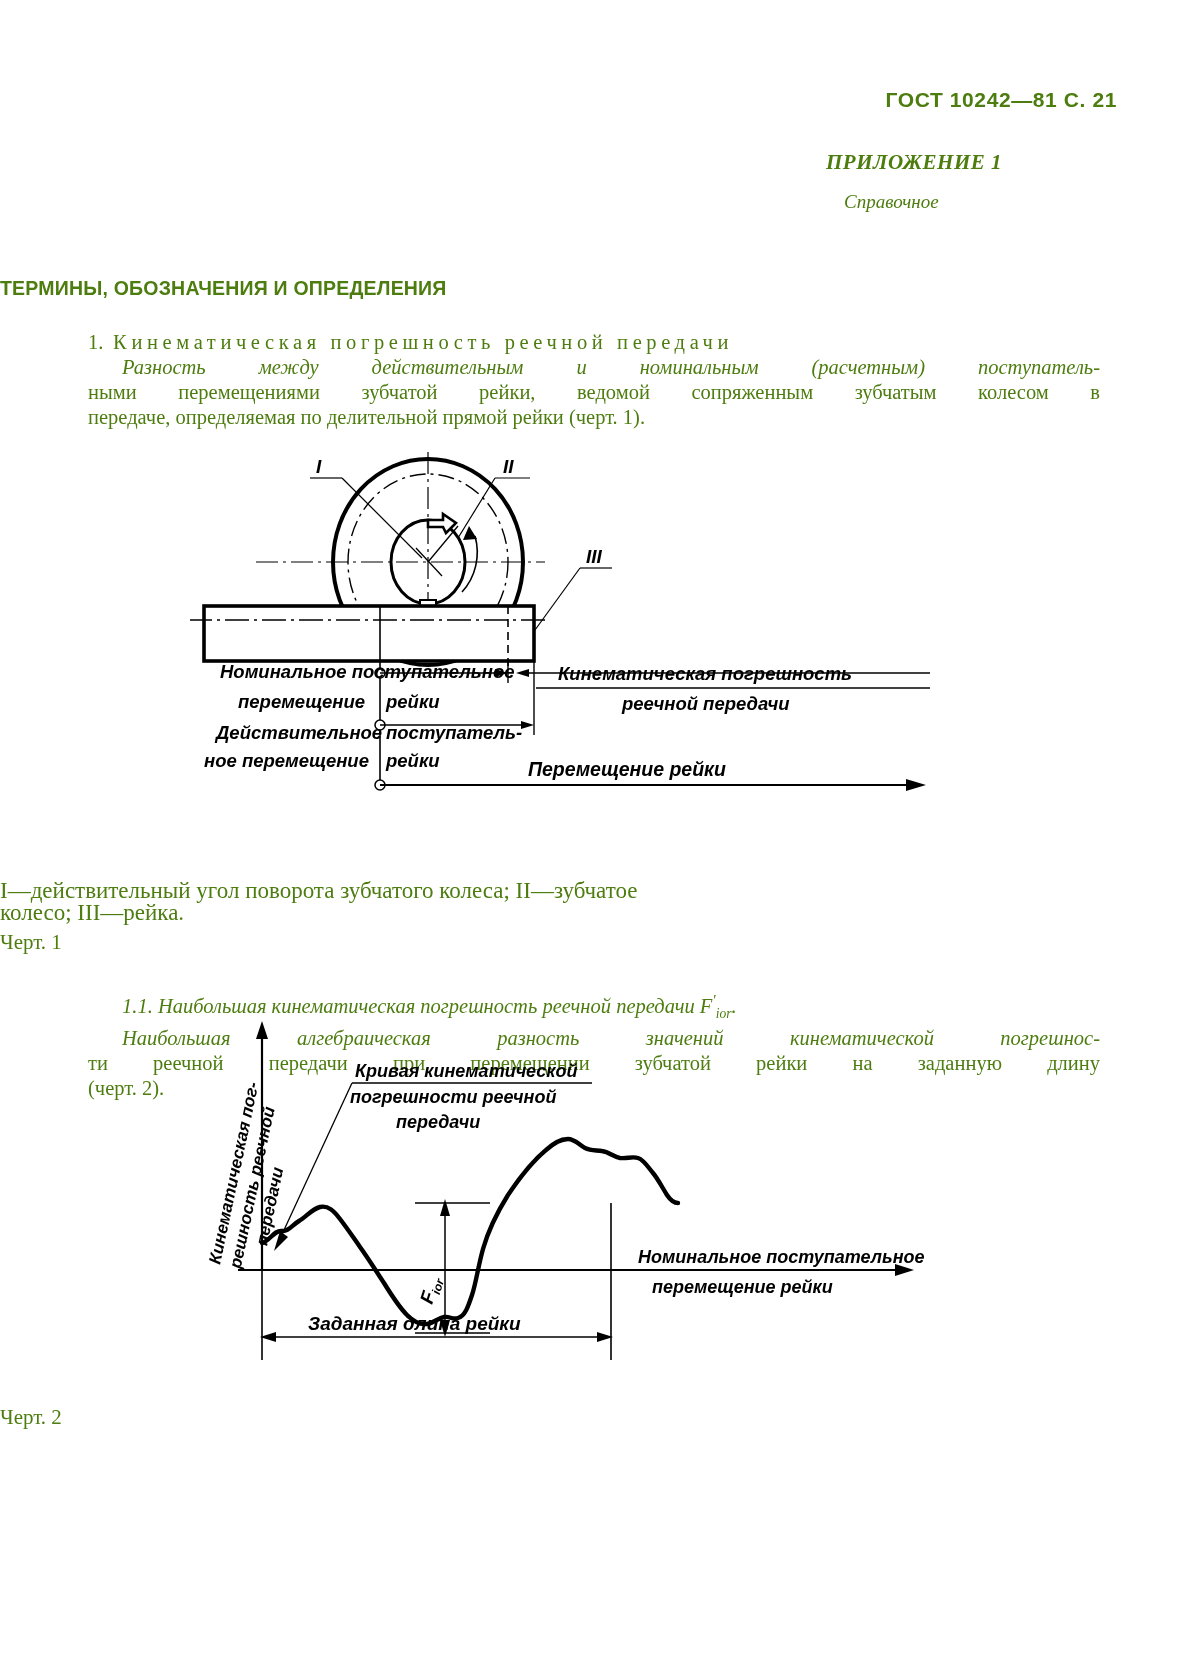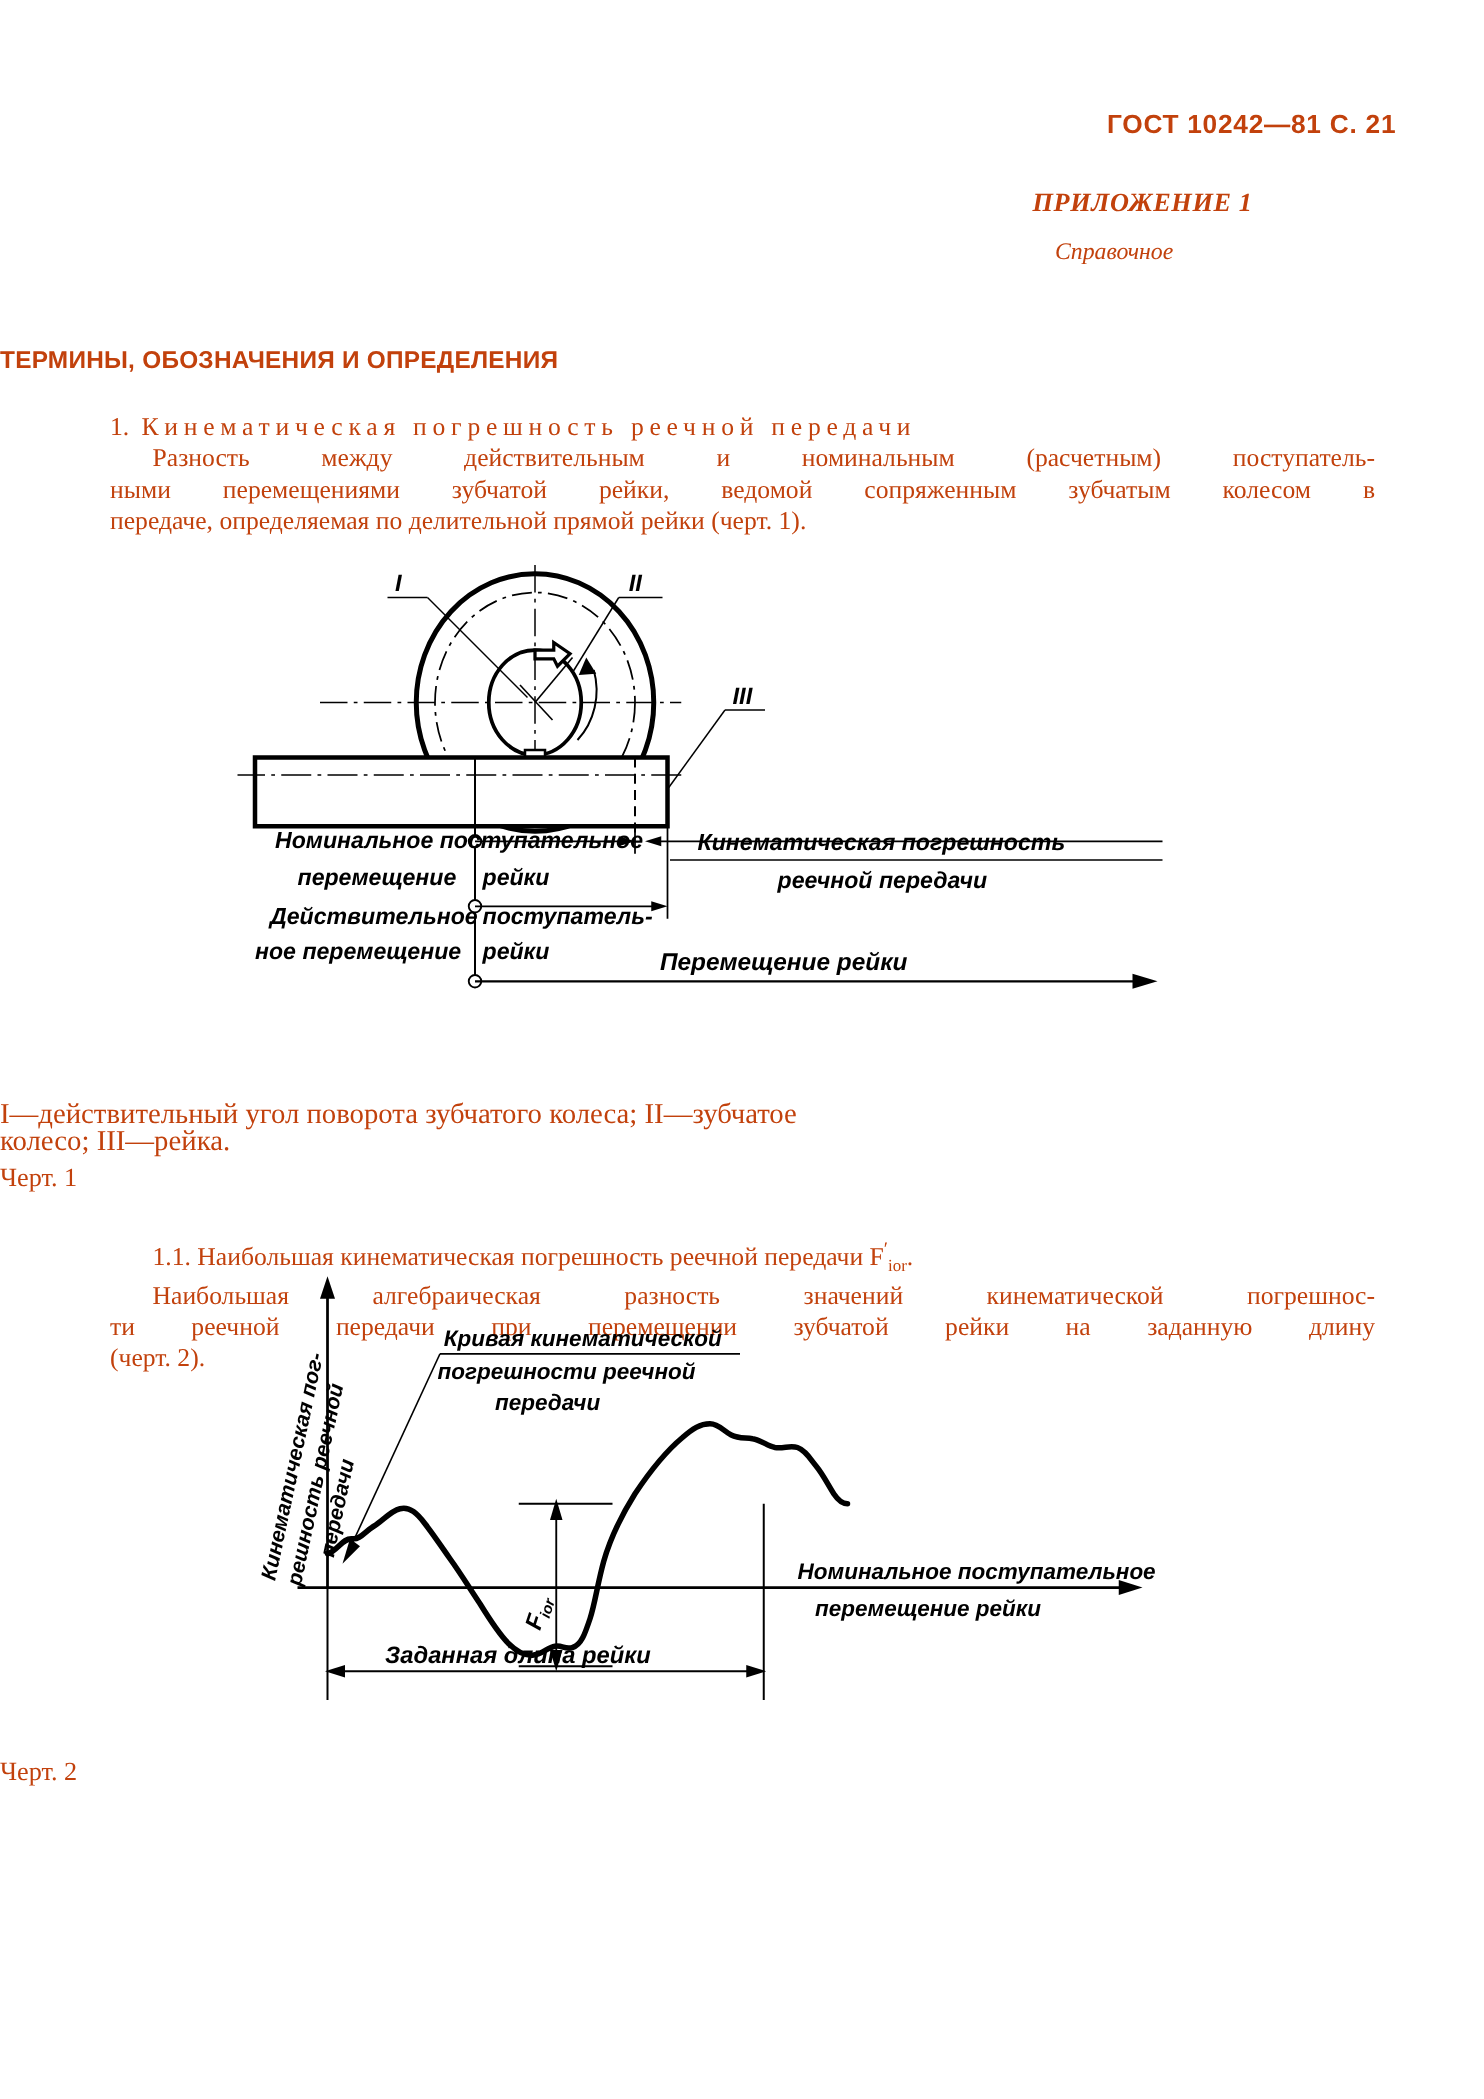--- a/index.html
+++ b/index.html
@@ -14,7 +14,7 @@
     margin: 0 auto;
     background: #ffffff;
     font-family: "Liberation Serif", "DejaVu Serif", serif;
-    color: #c2410c;
+    color: #4d7c0f;
     overflow: hidden;
   }
 

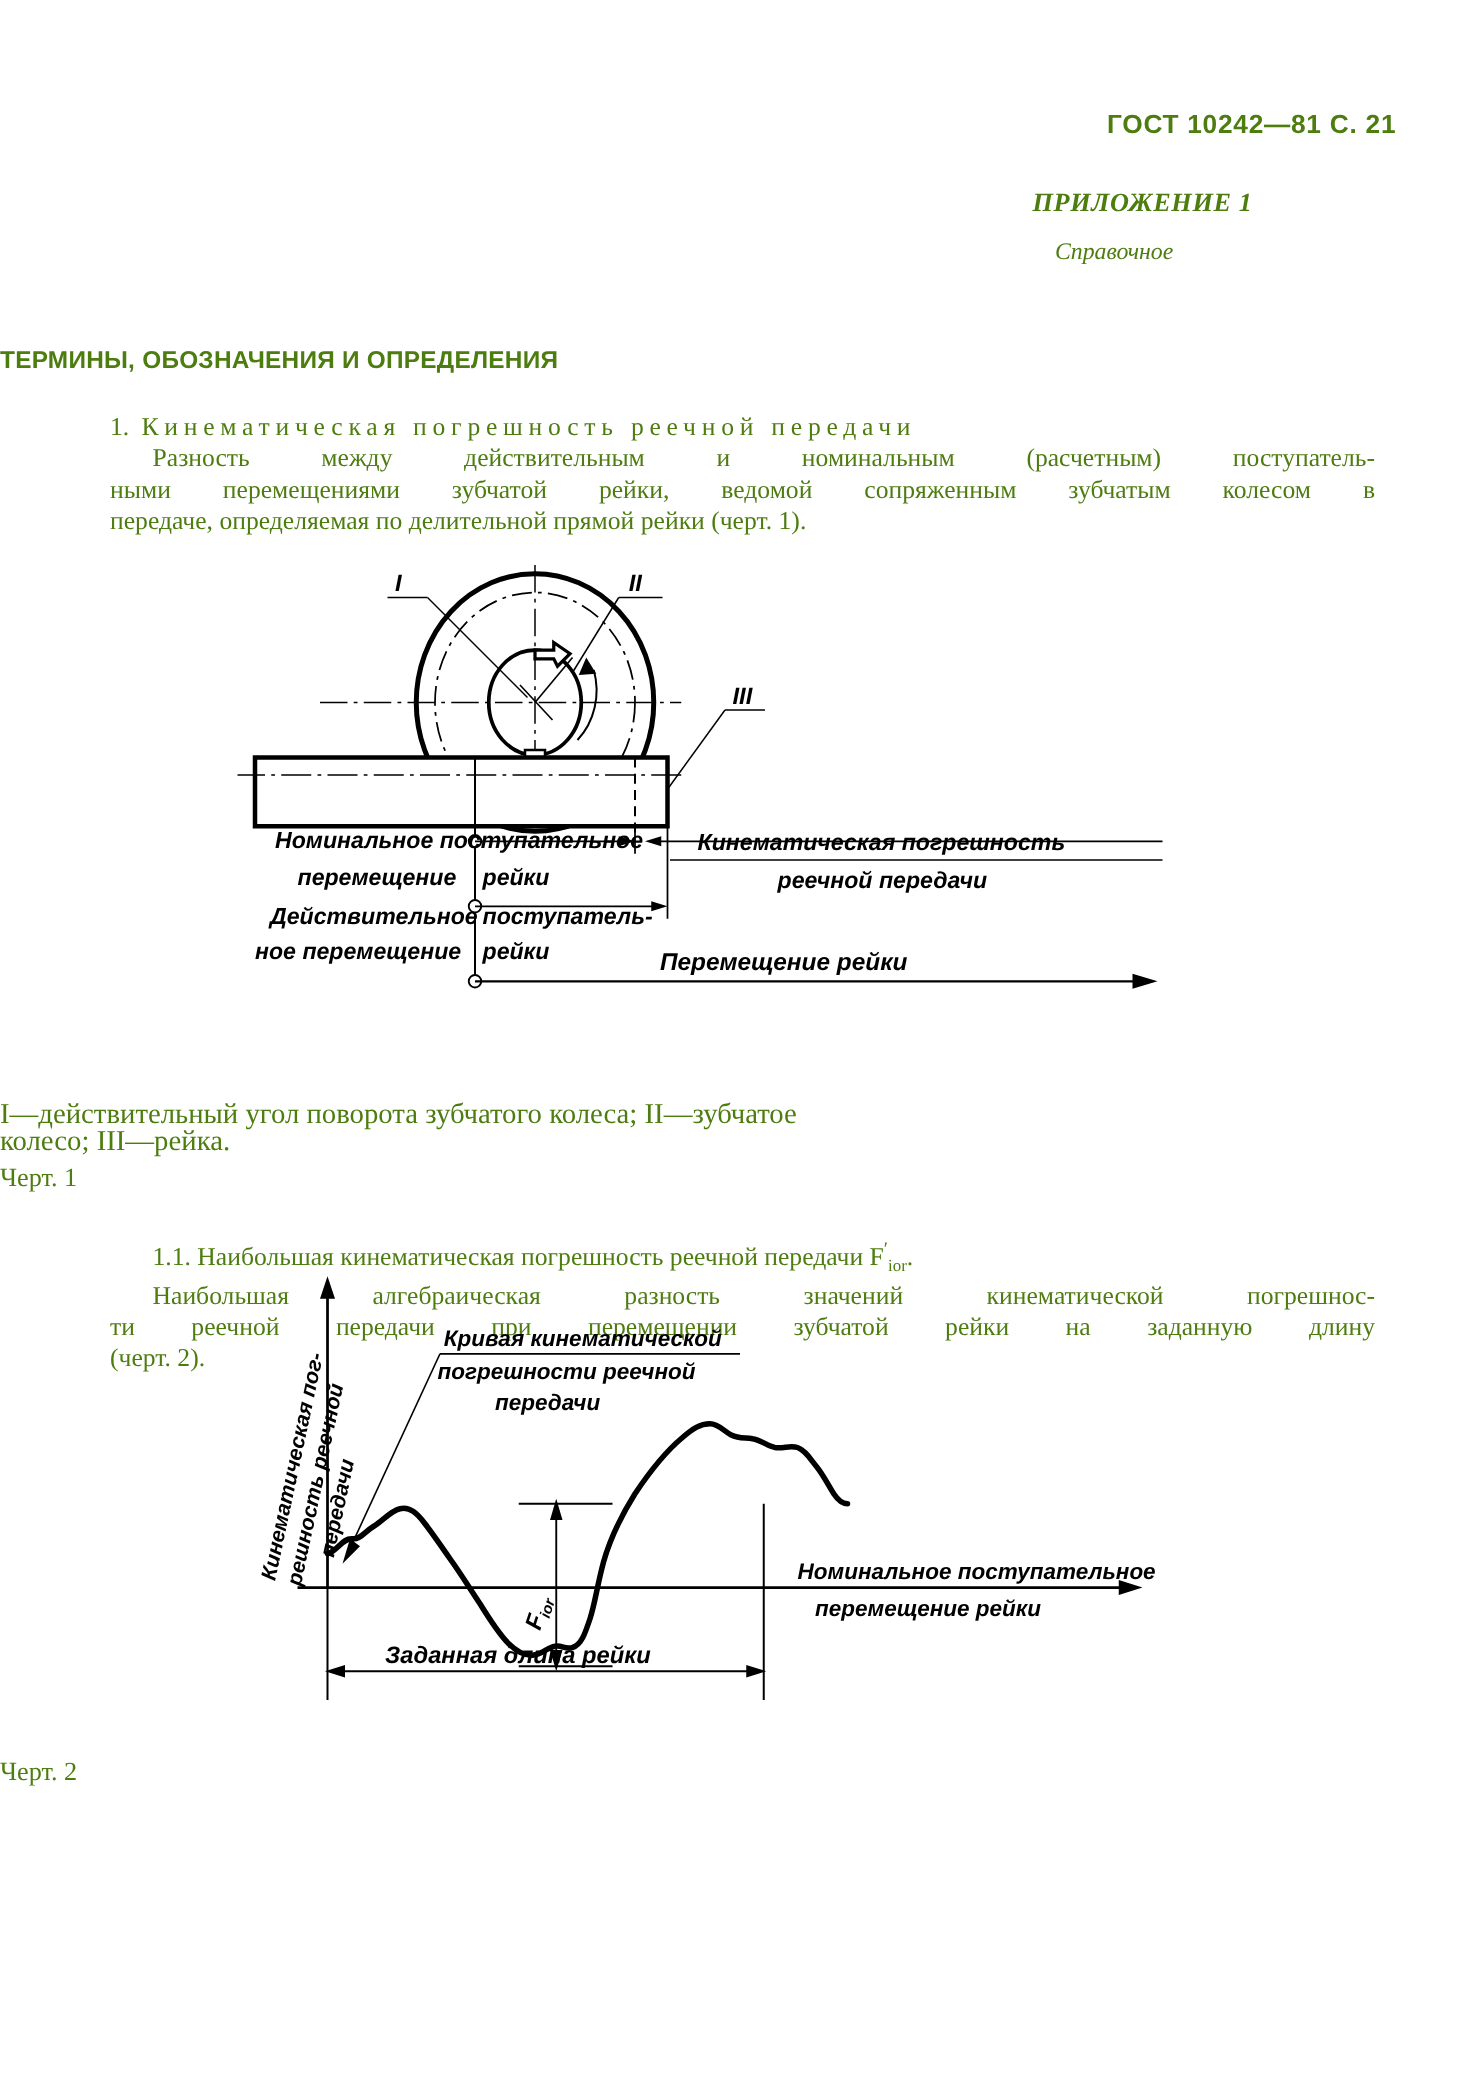--- a/index.html
+++ b/index.html
@@ -75,7 +75,7 @@
     white-space: nowrap;
   }
   .term-head .num { letter-spacing: 0px; }
-  .indent { text-indent: 34px; }
+  .indent { text-indent: 34px; font-style: italic; }
   .just-spread {
     text-align: justify;
     text-align-last: justify;

